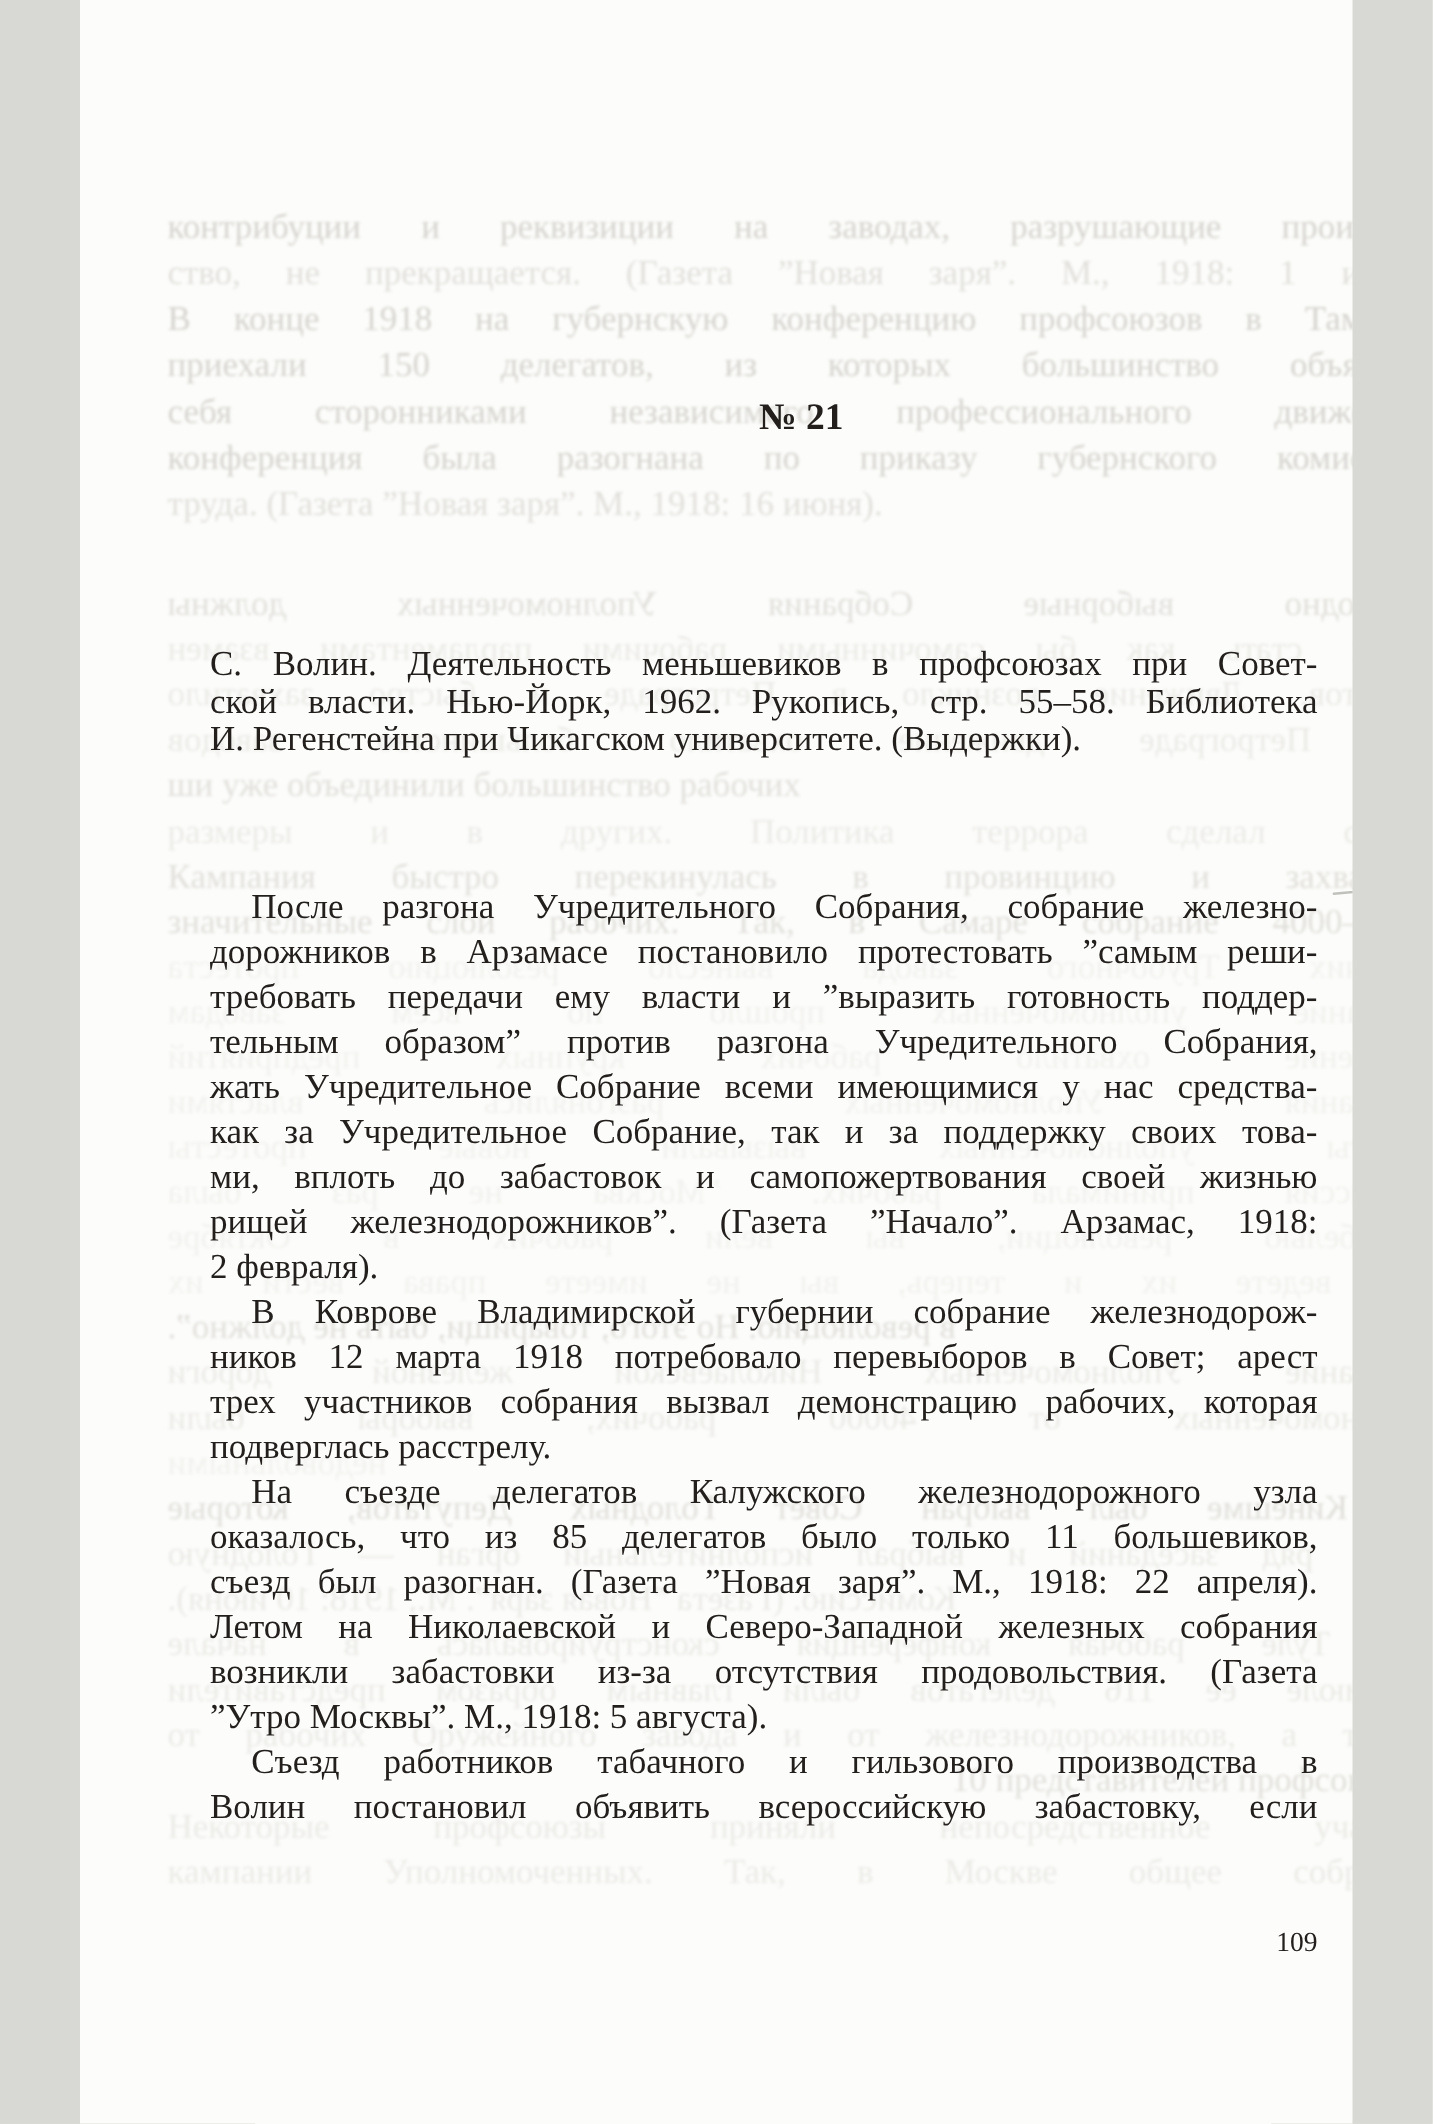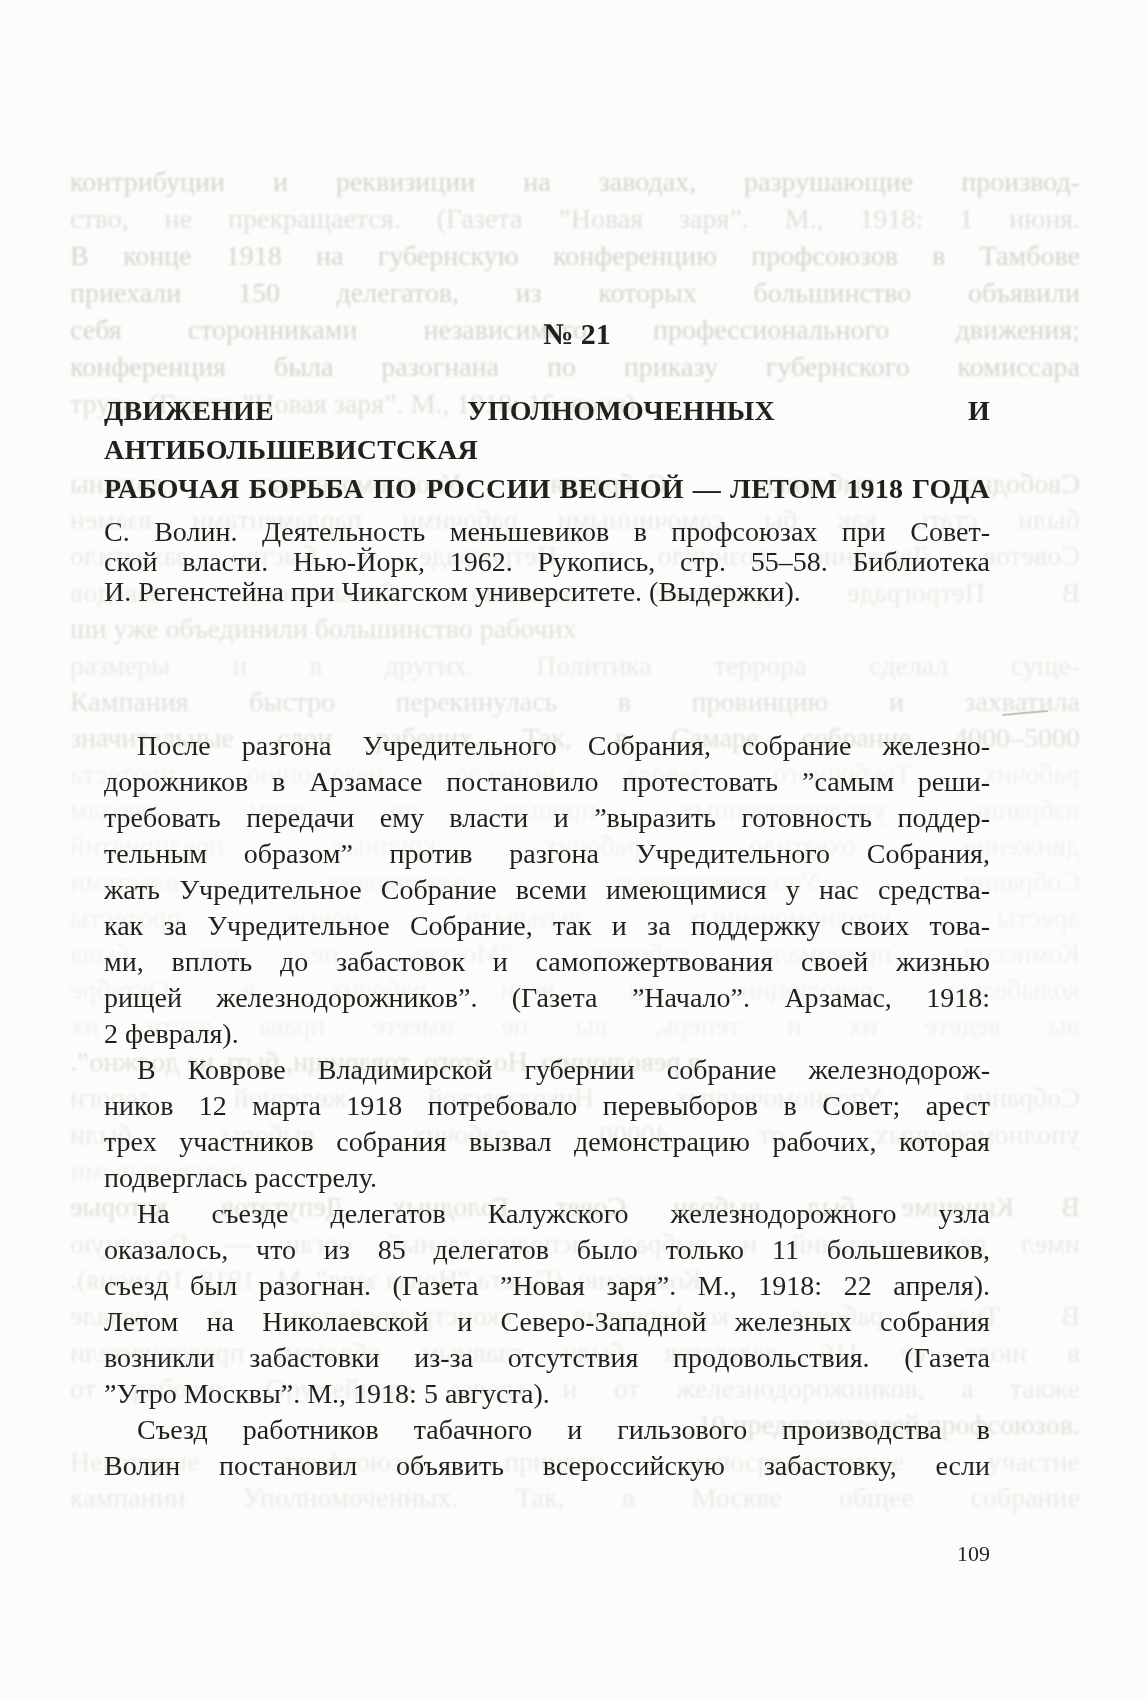--- a/index.html
+++ b/index.html
@@ -5,7 +5,7 @@
   html,body{margin:0;padding:0;background:#d8d8d4;}
   .page{
     position:relative;
-    width:1146px;height:1699px;
+    width:1018px;height:1699px;
     margin:0 auto;
     background:#fcfcfa;
     overflow:hidden;

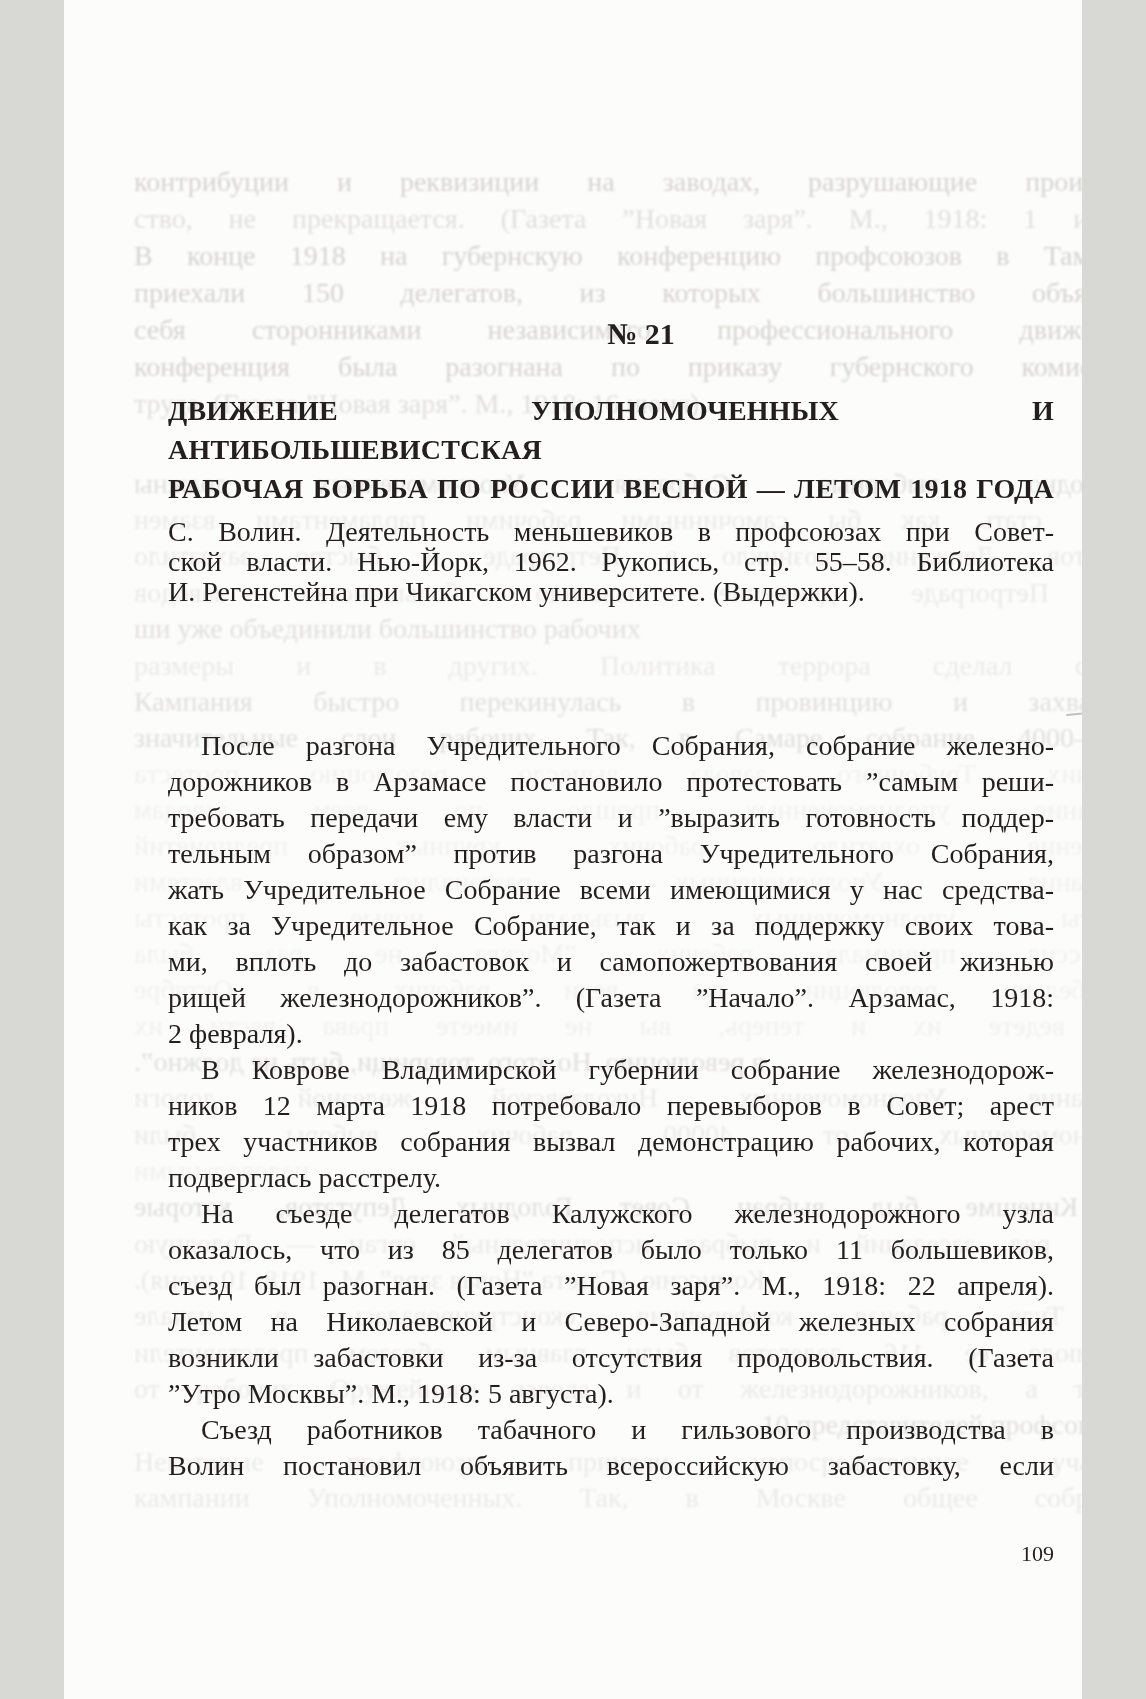--- a/index.html
+++ b/index.html
@@ -99,10 +99,6 @@
 
   <div class="col heading">№ 21</div>
 
-  <div class="col title-block">
-    <div class="tl just">ДВИЖЕНИЕ УПОЛНОМОЧЕННЫХ И АНТИБОЛЬШЕВИСТСКАЯ</div>
-    <div class="tl just">РАБОЧАЯ БОРЬБА ПО РОССИИ ВЕСНОЙ — ЛЕТОМ 1918 ГОДА</div>
-  </div>
 
   <div class="col citation-block">
       <div class="tl just">С. Волин. Деятельность меньшевиков в профсоюзах при Совет-</div>

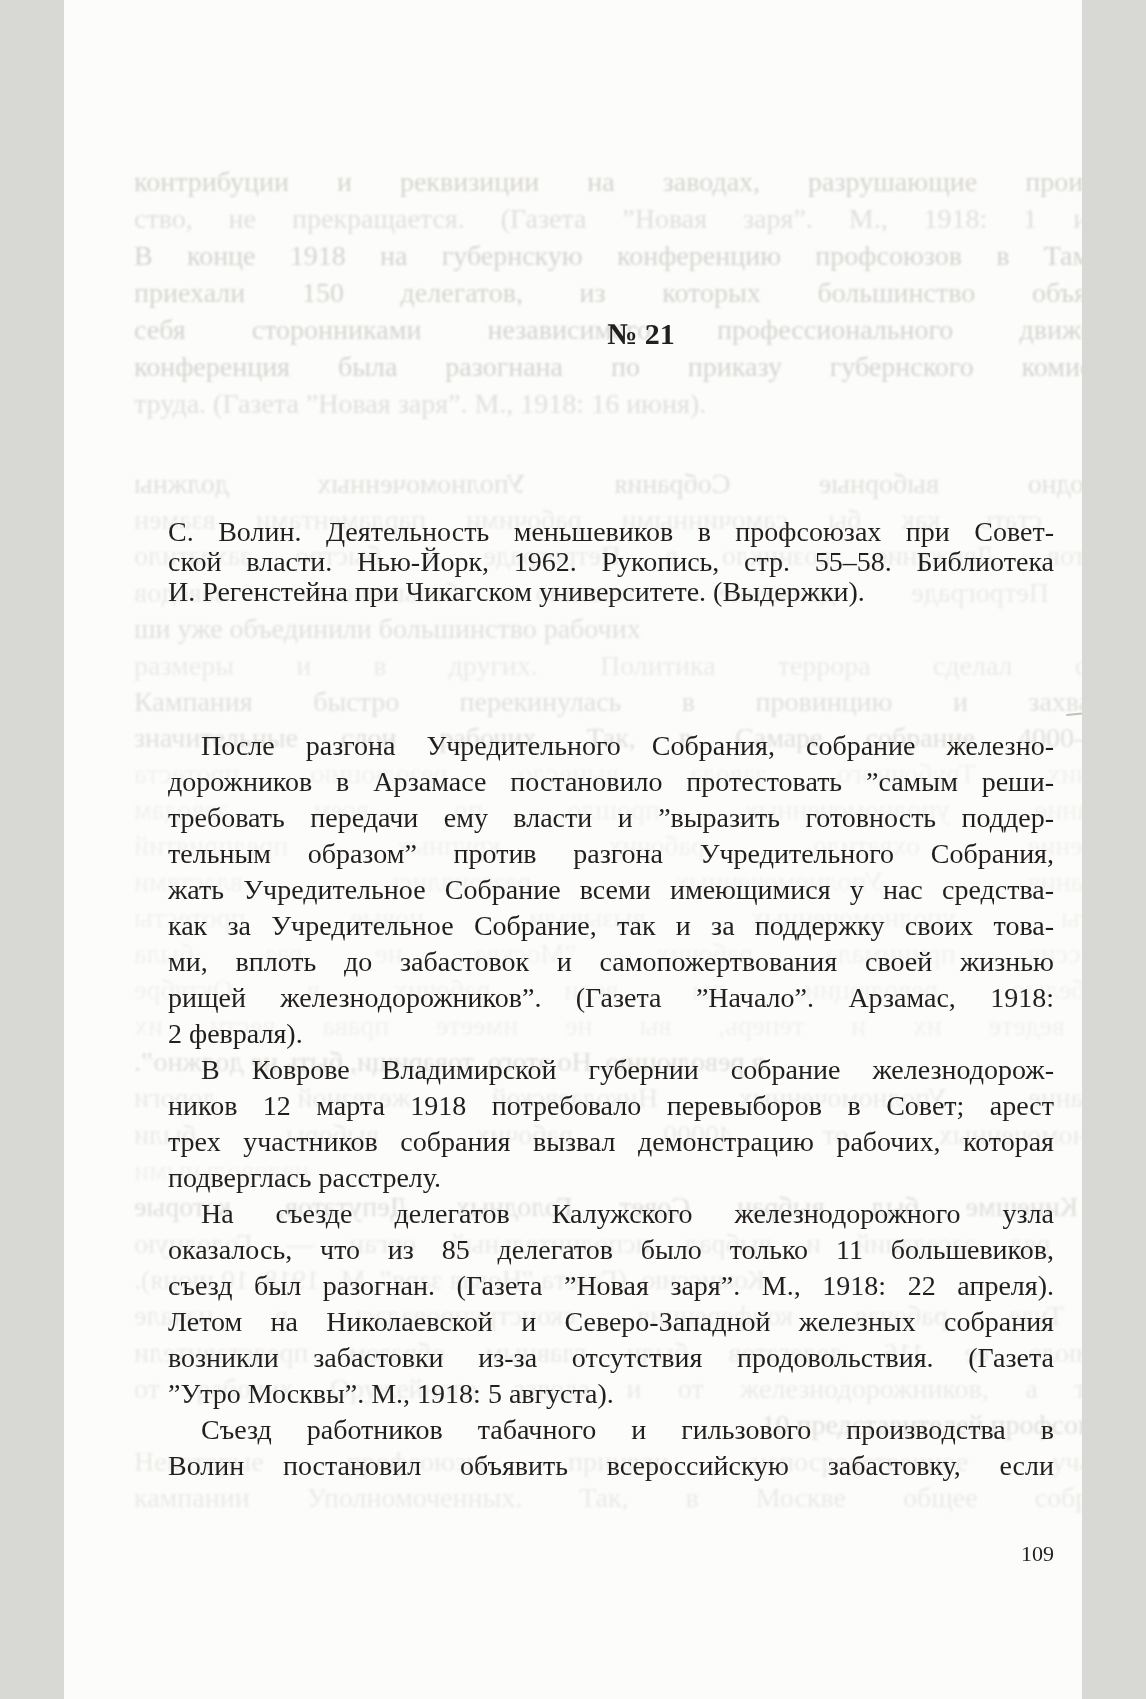--- a/index.html
+++ b/index.html
@@ -20,7 +20,7 @@
   }
   .title-block{top:391px;font-weight:bold;font-size:28px;line-height:39px;letter-spacing:.2px;}
   .citation-block{top:517px;font-size:28px;line-height:30px;}
-  .body-block{top:728px;font-size:28px;line-height:36px;}
+  .body-block{top:708px;font-size:28px;line-height:36px;}
   .tl{width:100%;}
   .tl.just{text-align:justify;text-align-last:justify;}
   .tl.left{text-align:center;text-align-last:left;}

